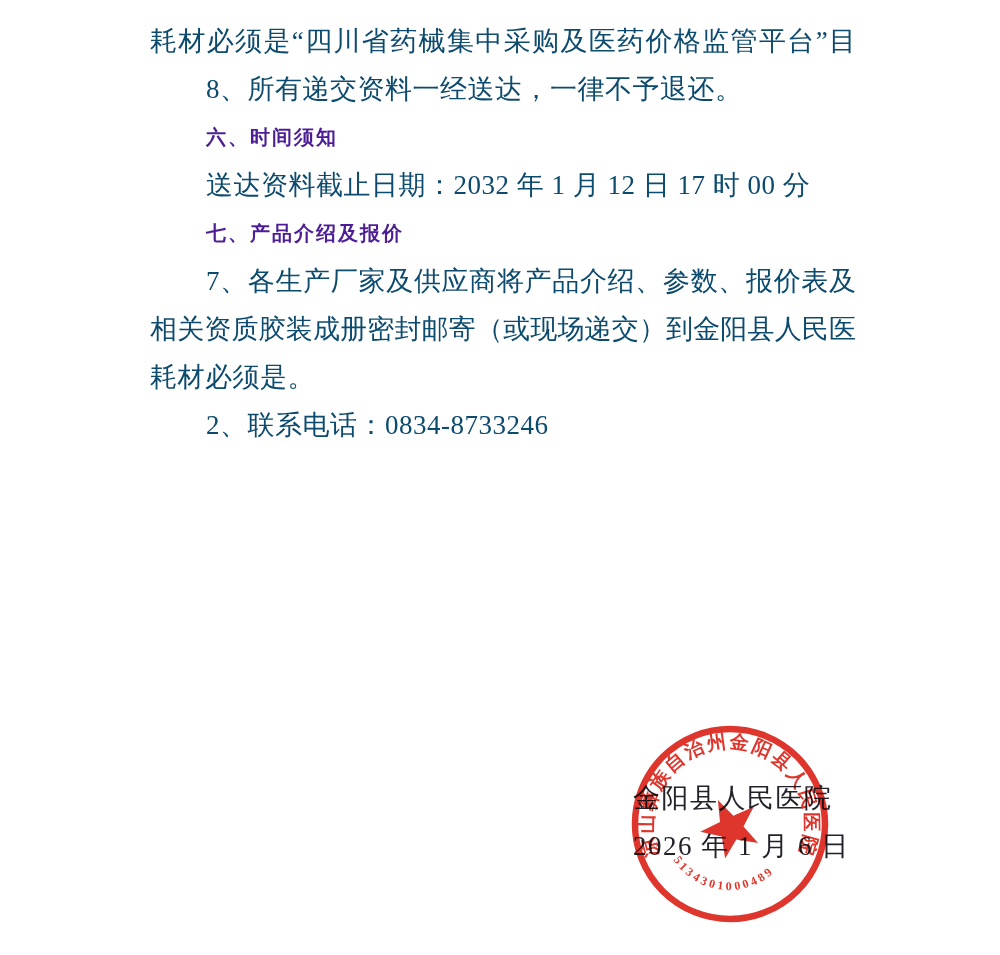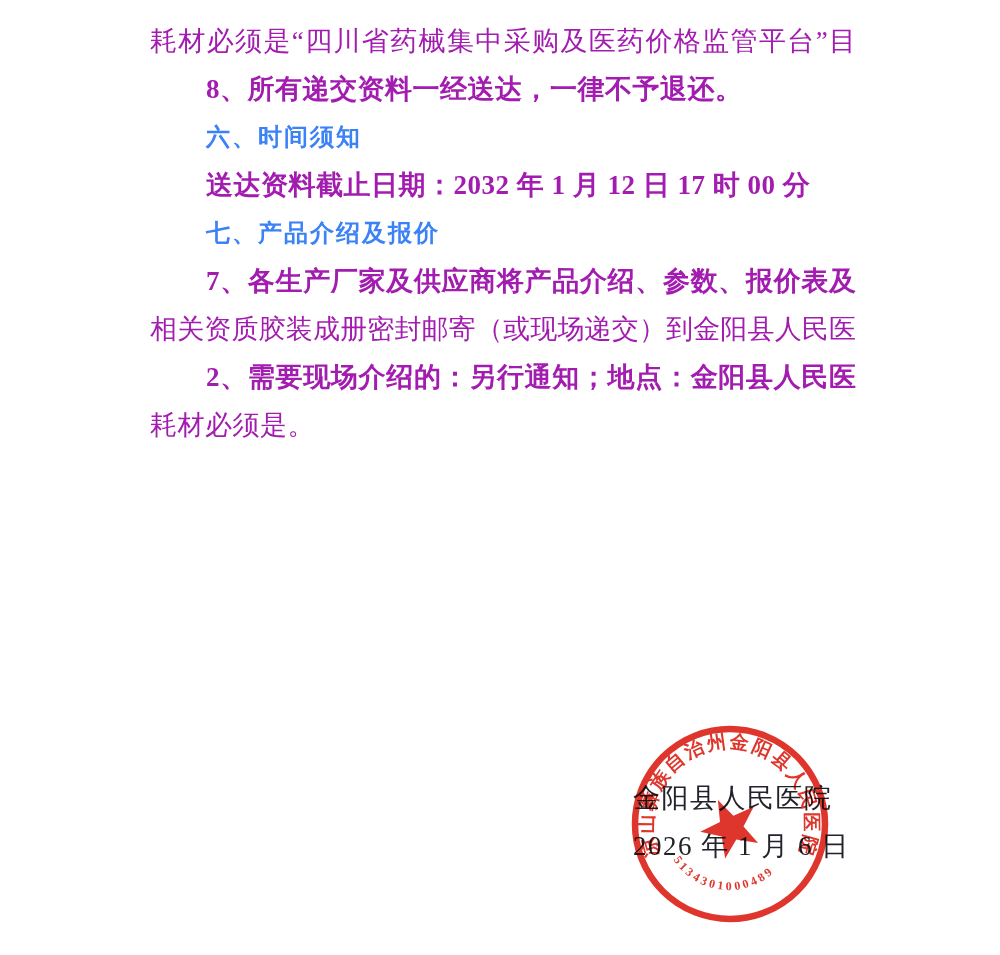--- a/index.html
+++ b/index.html
@@ -24,7 +24,7 @@
     font-size: 27px;
     letter-spacing: 0.5px;
     white-space: nowrap;
-    color: #a21caf;
+    color: #0c4a6e;
   }
   .doc-line.indent { padding-left: 56px; font-weight: bold; }
   .doc-line.justify {

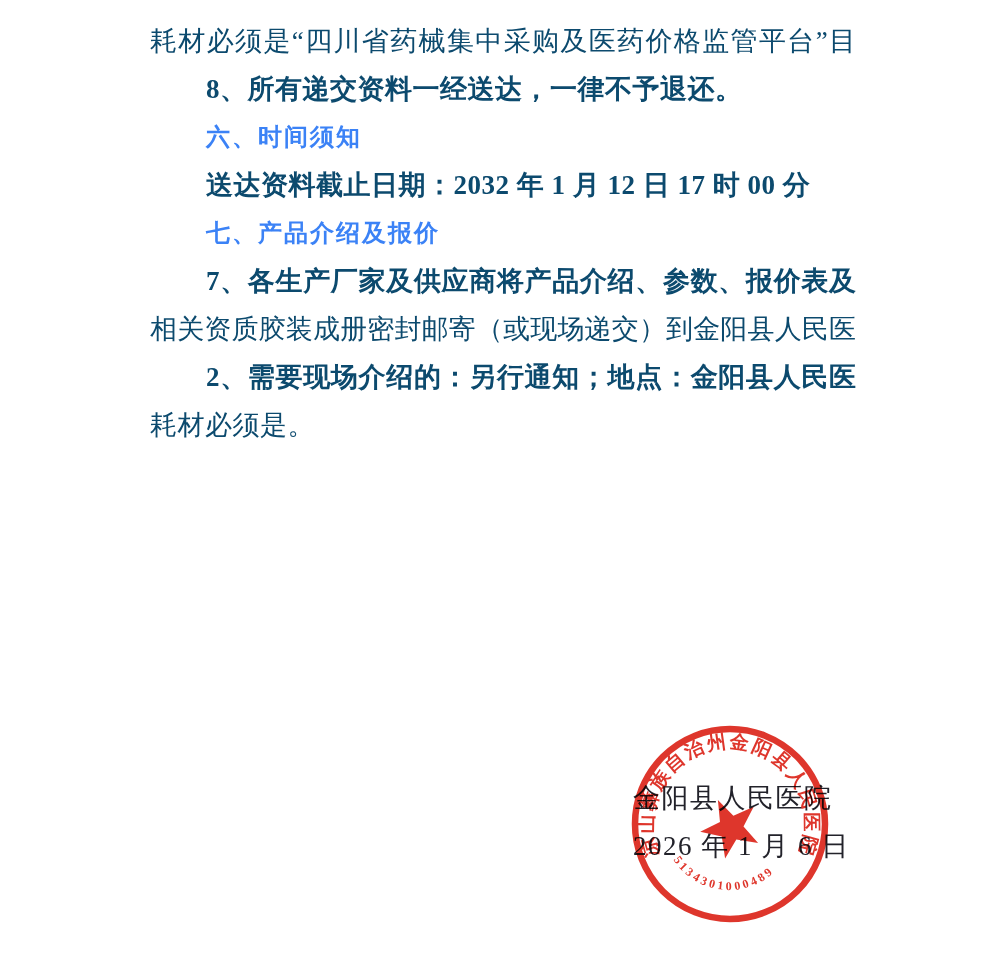--- a/index.html
+++ b/index.html
@@ -26,7 +26,7 @@
     white-space: nowrap;
     color: #0c4a6e;
   }
-  .doc-line.indent { padding-left: 56px; font-weight: bold; }
+  .doc-line.indent { padding-left: 56px; }
   .doc-line.justify {
     white-space: normal;
     text-align: justify;

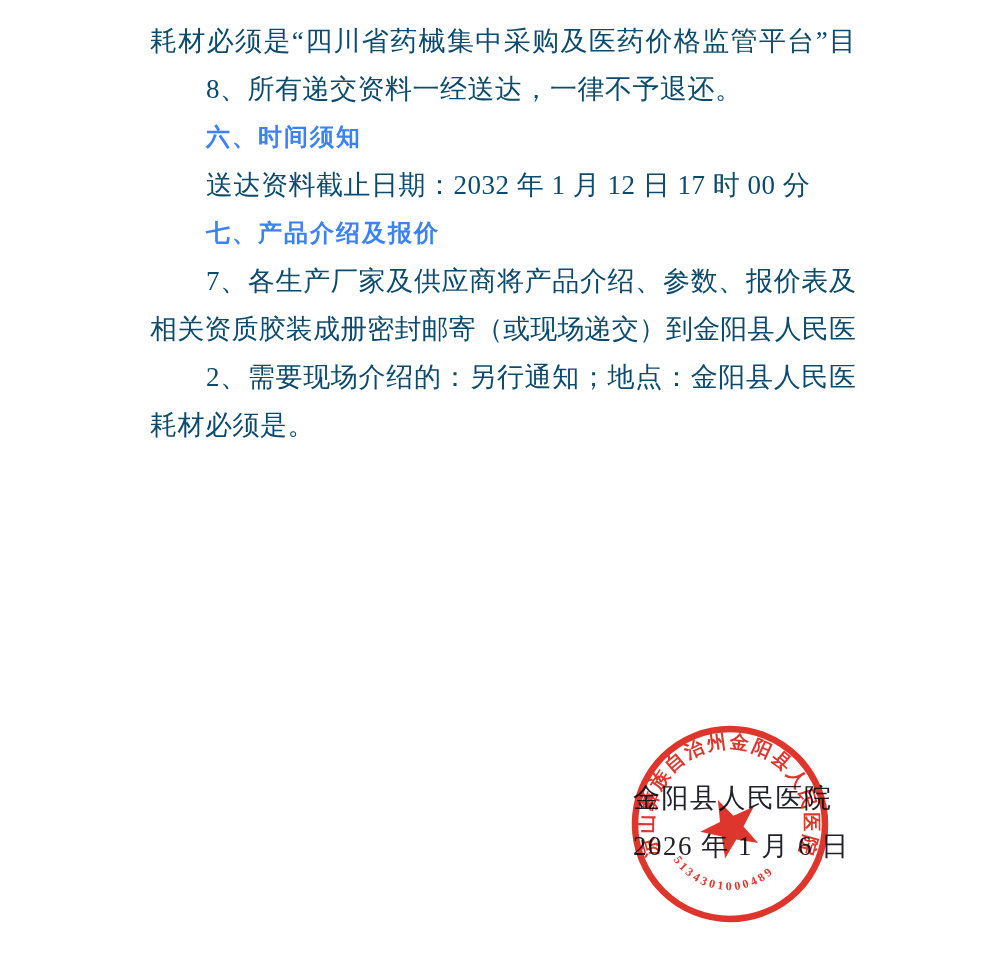--- a/index.html
+++ b/index.html
@@ -37,9 +37,9 @@
   .doc-line.heading {
     font-family: "Liberation Sans", "DejaVu Sans", sans-serif;
     font-weight: bold;
-    font-size: 24px;
+    font-size: 20px;
     letter-spacing: 2px;
-    color: #3b82f6;
+    color: #4c1d95;
   }
   .signature {
     position: absolute;

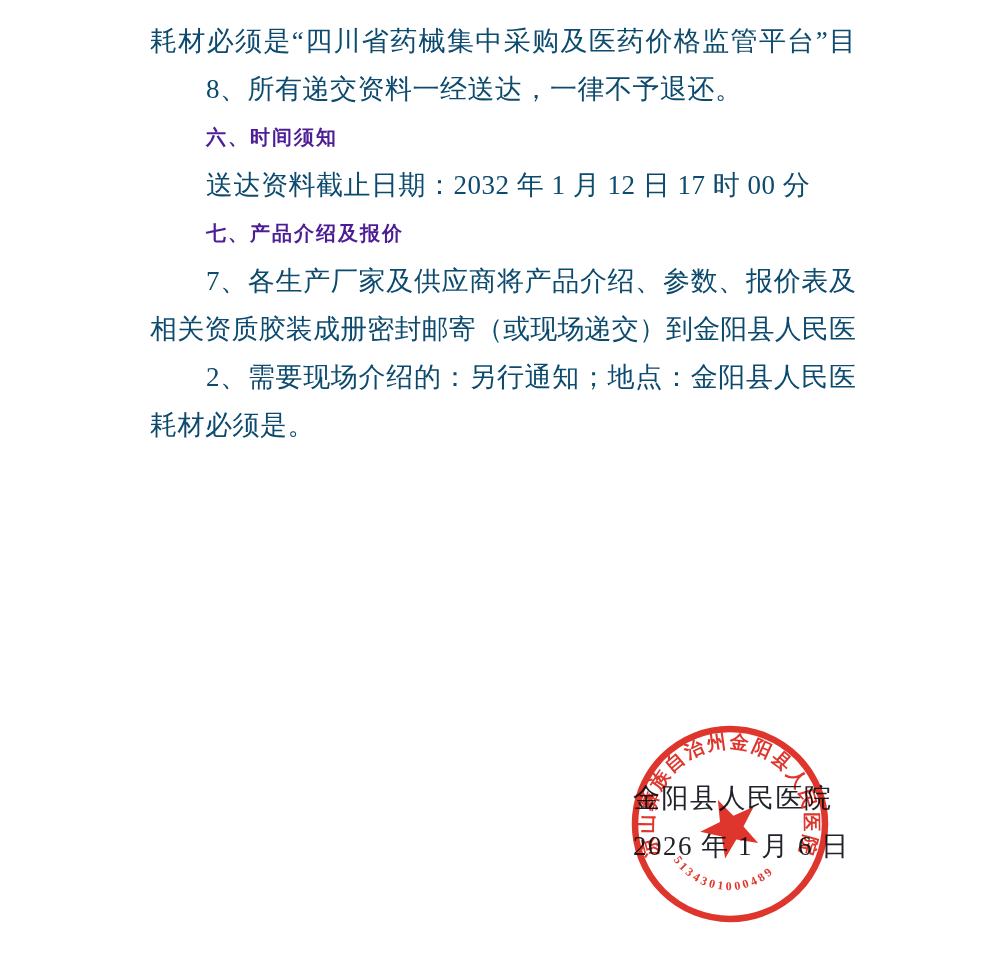--- a/index.html
+++ b/index.html
@@ -85,7 +85,6 @@
       <div class="doc-line heading indent">七、产品介绍及报价</div>
       <div class="doc-line indent justify">7、各生产厂家及供应商将产品介绍、参数、报价表及</div>
       <div class="doc-line justify">相关资质胶装成册密封邮寄（或现场递交）到金阳县人民医</div>
-      <div class="doc-line indent justify">2、需要现场介绍的：另行通知；地点：金阳县人民医</div>
       <div class="doc-line">耗材必须是。</div>
     </div>
 

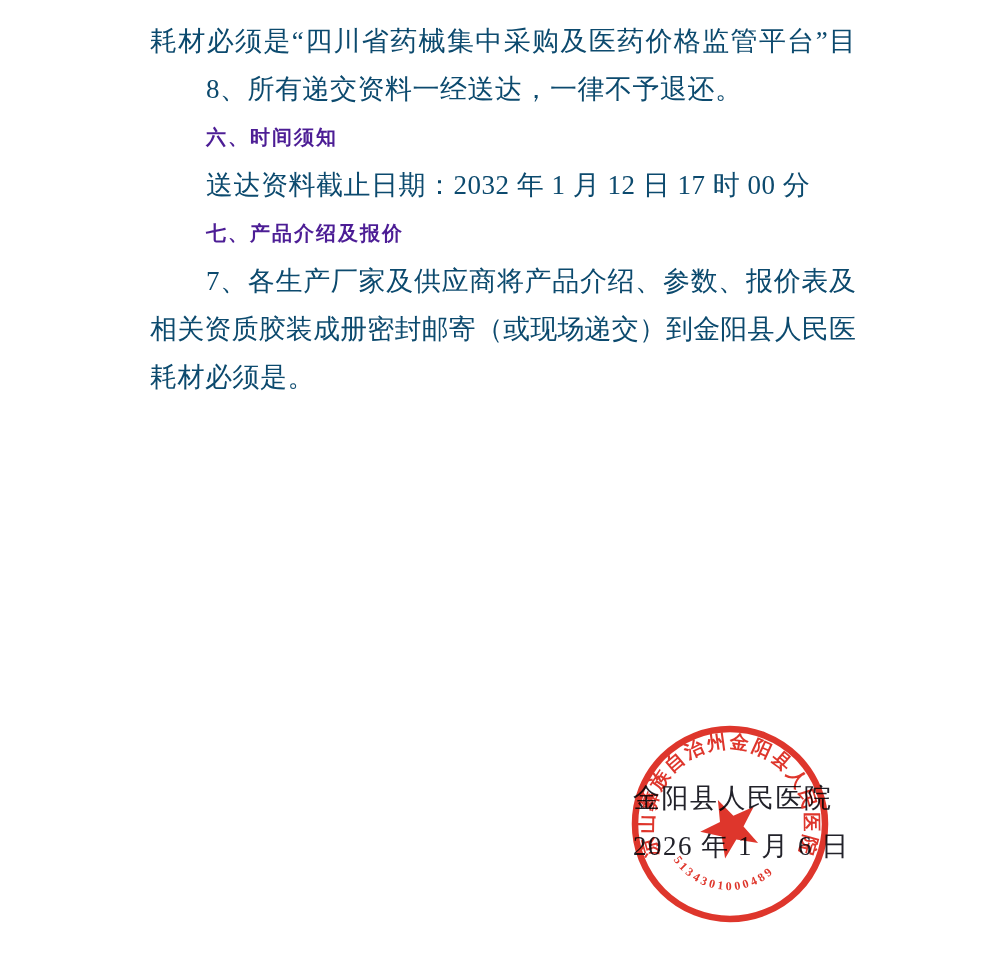--- a/index.html
+++ b/index.html
@@ -86,6 +86,7 @@
       <div class="doc-line indent justify">7、各生产厂家及供应商将产品介绍、参数、报价表及</div>
       <div class="doc-line justify">相关资质胶装成册密封邮寄（或现场递交）到金阳县人民医</div>
       <div class="doc-line">耗材必须是。</div>
+      <div class="doc-line indent">2、联系电话：0834-8733246</div>
     </div>
 
   <div class="signature">

